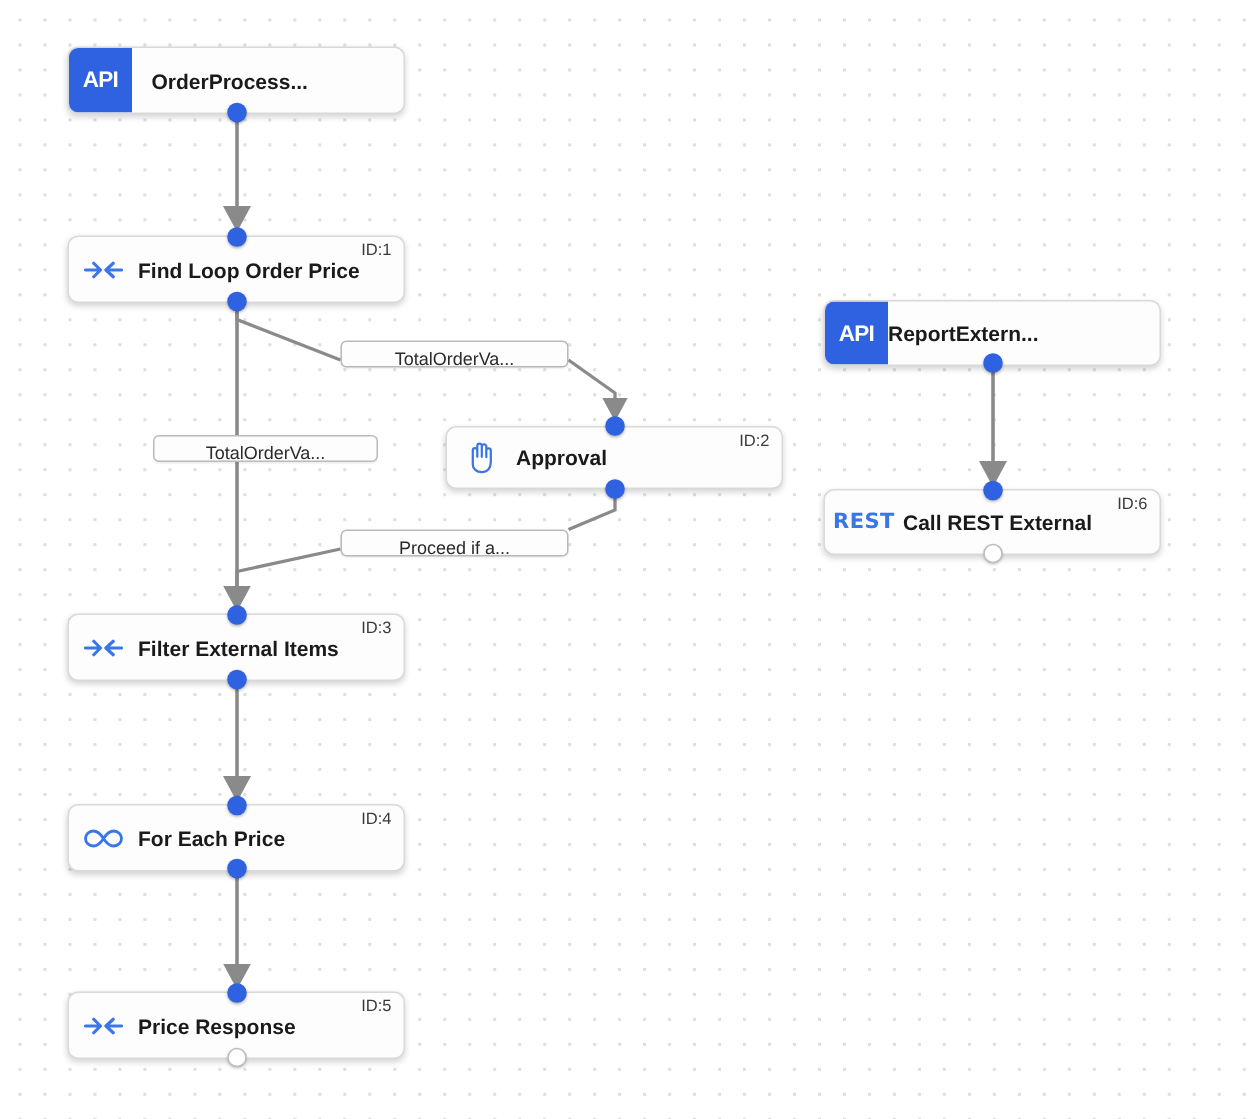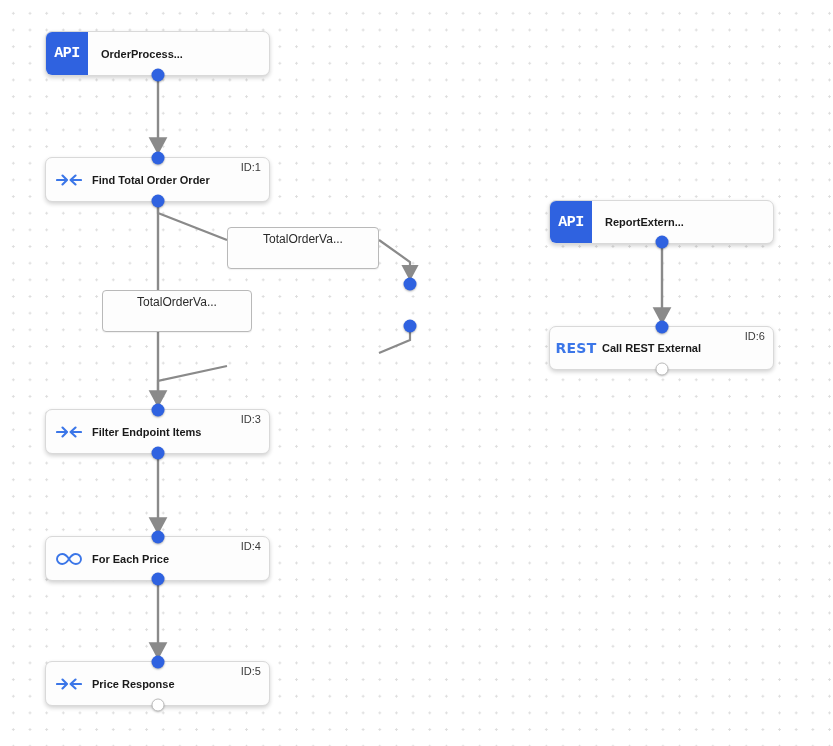--- a/index.html
+++ b/index.html
@@ -47,7 +47,7 @@
   }
   .node-badge-text {
     color: #ffffff;
-    font-family: Liberation Mono, monospace;
+    font-family: Liberation Sans, sans-serif;
     font-weight: bold;
     font-size: 15px;
     letter-spacing: -0.5px;

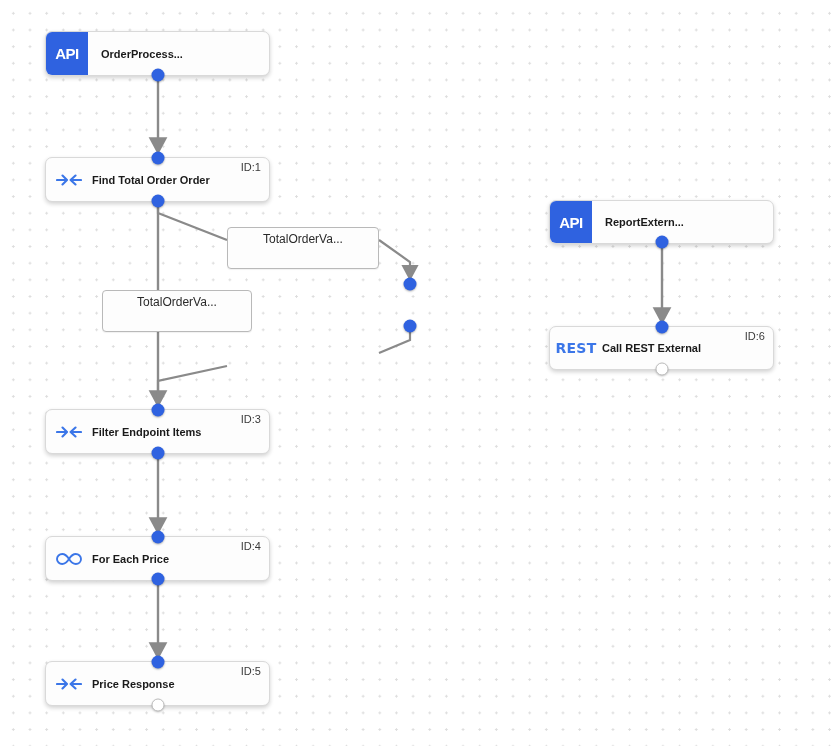--- a/index.html
+++ b/index.html
@@ -69,7 +69,7 @@
     letter-spacing: 0.3px;
   }
   .node-title {
-    font-size: 11px;
+    font-size: 14px;
     font-weight: bold;
     color: #1a1a1a;
     white-space: nowrap;

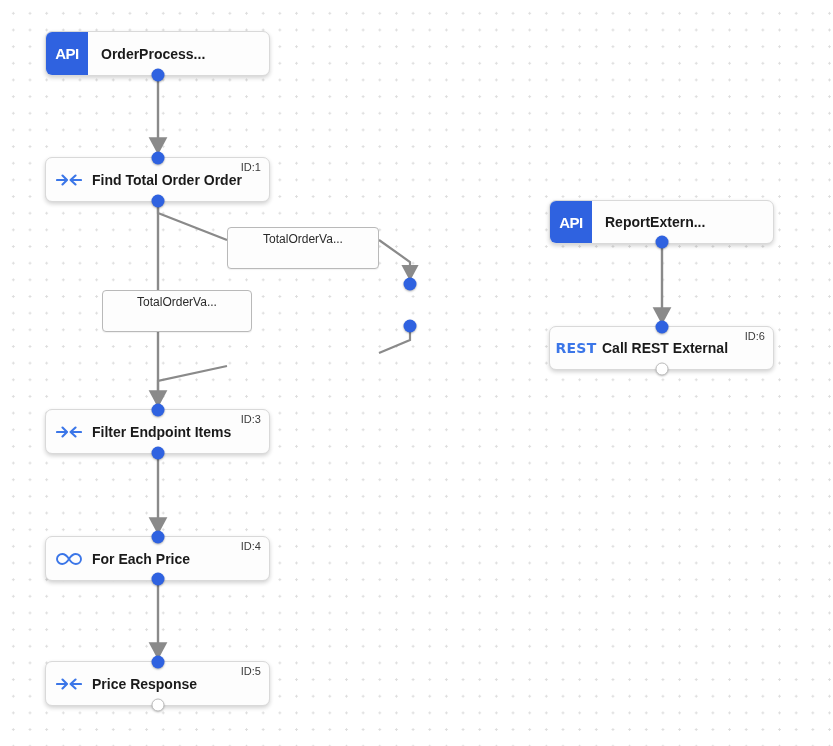--- a/index.html
+++ b/index.html
@@ -161,7 +161,7 @@
         <path d="M25,8 L15,8 M19.5,3.5 L14.6,8 L19.5,12.5" fill="none" stroke="#3b76e8" stroke-width="2.1" stroke-linecap="round" stroke-linejoin="round"></path>
       </svg>
     </div>
-    <span class="node-title">Find Total Order Order</span>
+    <span class="node-title">Find Loop Order Price</span>
     <span class="node-id">ID:1</span>
   </div>
 

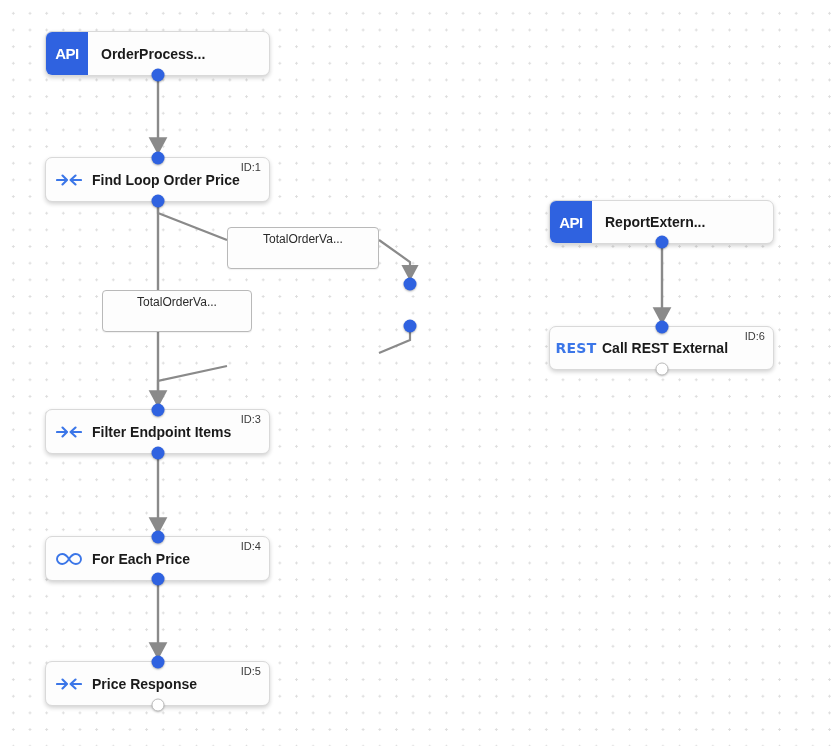--- a/index.html
+++ b/index.html
@@ -202,7 +202,7 @@
     <div class="node-badge">
       <span class="node-badge-text">API</span>
     </div>
-    <span class="node-title" style="margin-left:13px;">ReportExtern...</span>
+    <span class="node-title" style="">ReportExtern...</span>
   </div>
 
   <div class="node" style="left:549px; top:326px; width:225px; height:44px;">

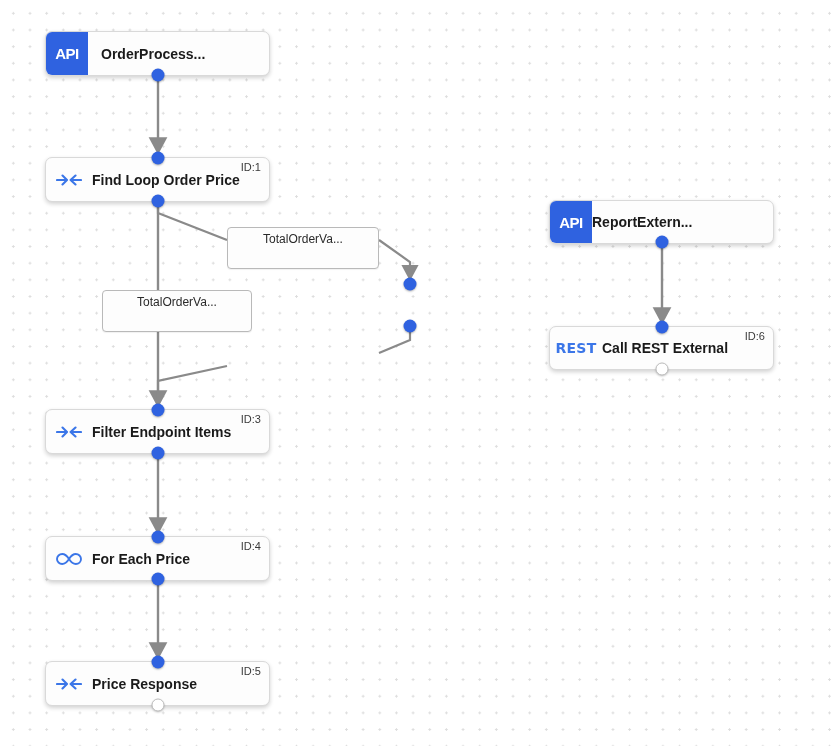--- a/index.html
+++ b/index.html
@@ -110,7 +110,7 @@
     font-size: 12px;
     color: #2a2a2a;
     padding: 0 10px;
-    height: 42px;
+    height: 18px;
     line-height: 23px;
     white-space: nowrap;
     text-align: center;

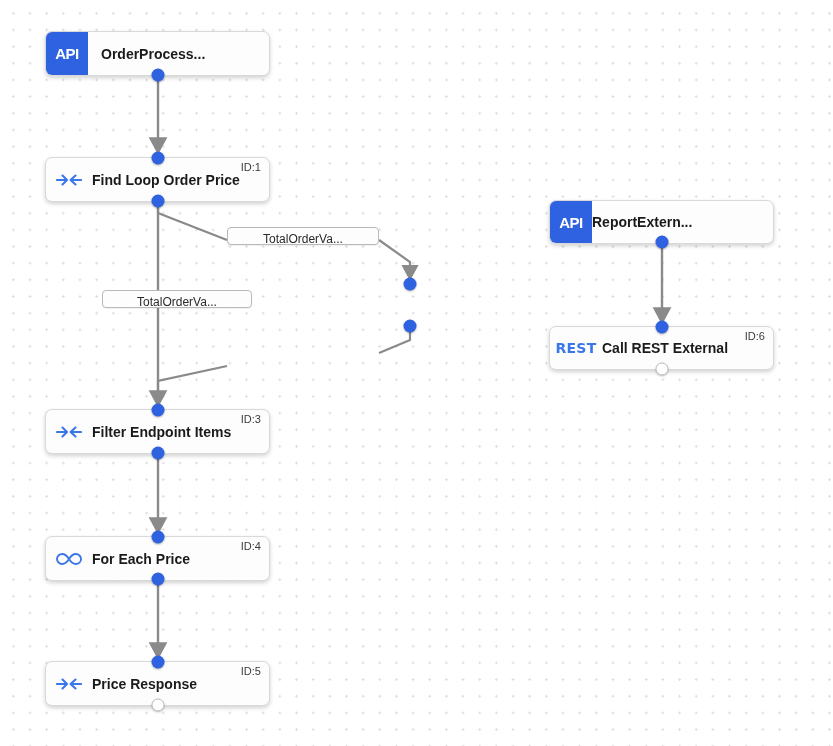--- a/index.html
+++ b/index.html
@@ -165,6 +165,15 @@
     <span class="node-id">ID:1</span>
   </div>
 
+  <div class="node" style="left:297px; top:284px; width:225px; height:42px;">
+    <div class="node-icon">
+      <svg width="20" height="22" viewBox="0 0 20 22">
+        <path d="M4.2,13.5 L4.2,6.2 a1.5,1.5 0 0 1 3,0 L7.2,10.5 L7.2,3.2 a1.5,1.5 0 0 1 3,0 L10.2,10.5 L10.2,3.8 a1.5,1.5 0 0 1 3,0 L13.2,10.8 L13.2,6.4 a1.5,1.5 0 0 1 3,0 L16.2,14.2 c0,4 -2.4,6.6 -6,6.6 c-3.6,0 -6,-2.4 -6,-5.2 z" fill="#ffffff" stroke="#3b76e8" stroke-width="1.5" stroke-linejoin="round"></path>
+      </svg>
+    </div>
+    <span class="node-title">Approval</span>
+    <span class="node-id">ID:2</span>
+  </div>
 
   <div class="node" style="left:45px; top:409px; width:225px; height:45px;">
     <div class="node-icon">

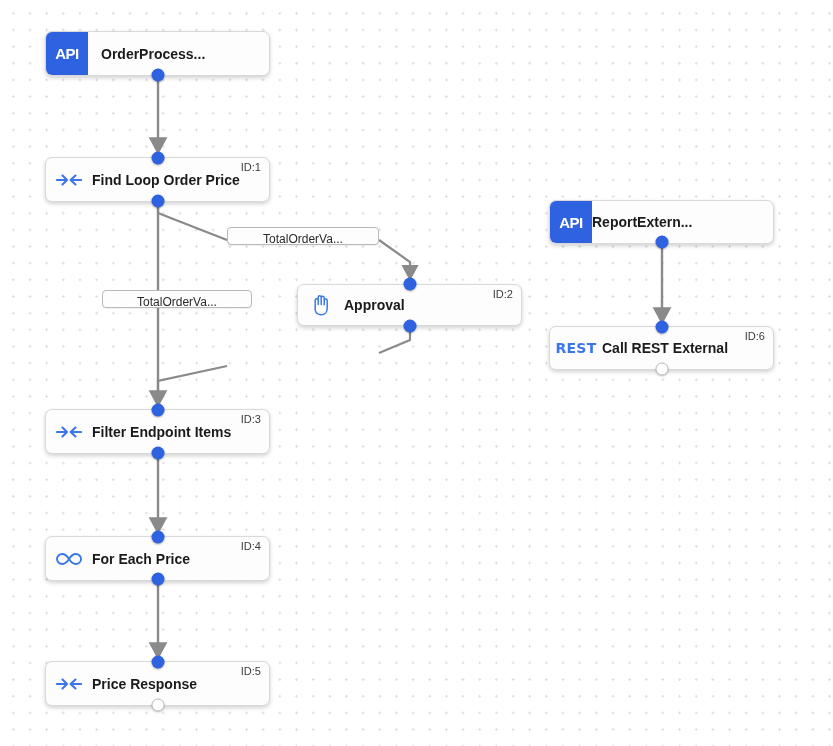--- a/index.html
+++ b/index.html
@@ -226,6 +226,7 @@
 
   <div class="edge-label" style="left:102px; top:290px; width:150px;">TotalOrderVa...</div>
 
+  <div class="edge-label" style="left:227px; top:353px; width:152px;">Proceed if a...</div>
 
   <div class="port filled" style="left:158px; top:75px;"></div>
   <div class="port filled" style="left:158px; top:158px;"></div>

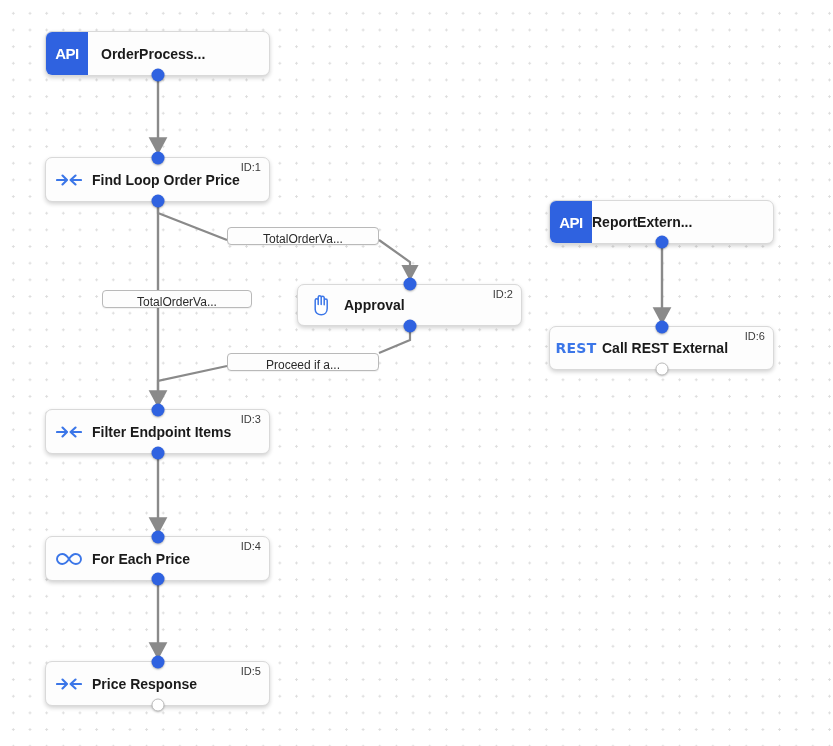--- a/index.html
+++ b/index.html
@@ -182,7 +182,7 @@
         <path d="M25,8 L15,8 M19.5,3.5 L14.6,8 L19.5,12.5" fill="none" stroke="#3b76e8" stroke-width="2.1" stroke-linecap="round" stroke-linejoin="round"></path>
       </svg>
     </div>
-    <span class="node-title">Filter Endpoint Items</span>
+    <span class="node-title">Filter External Items</span>
     <span class="node-id">ID:3</span>
   </div>
 

